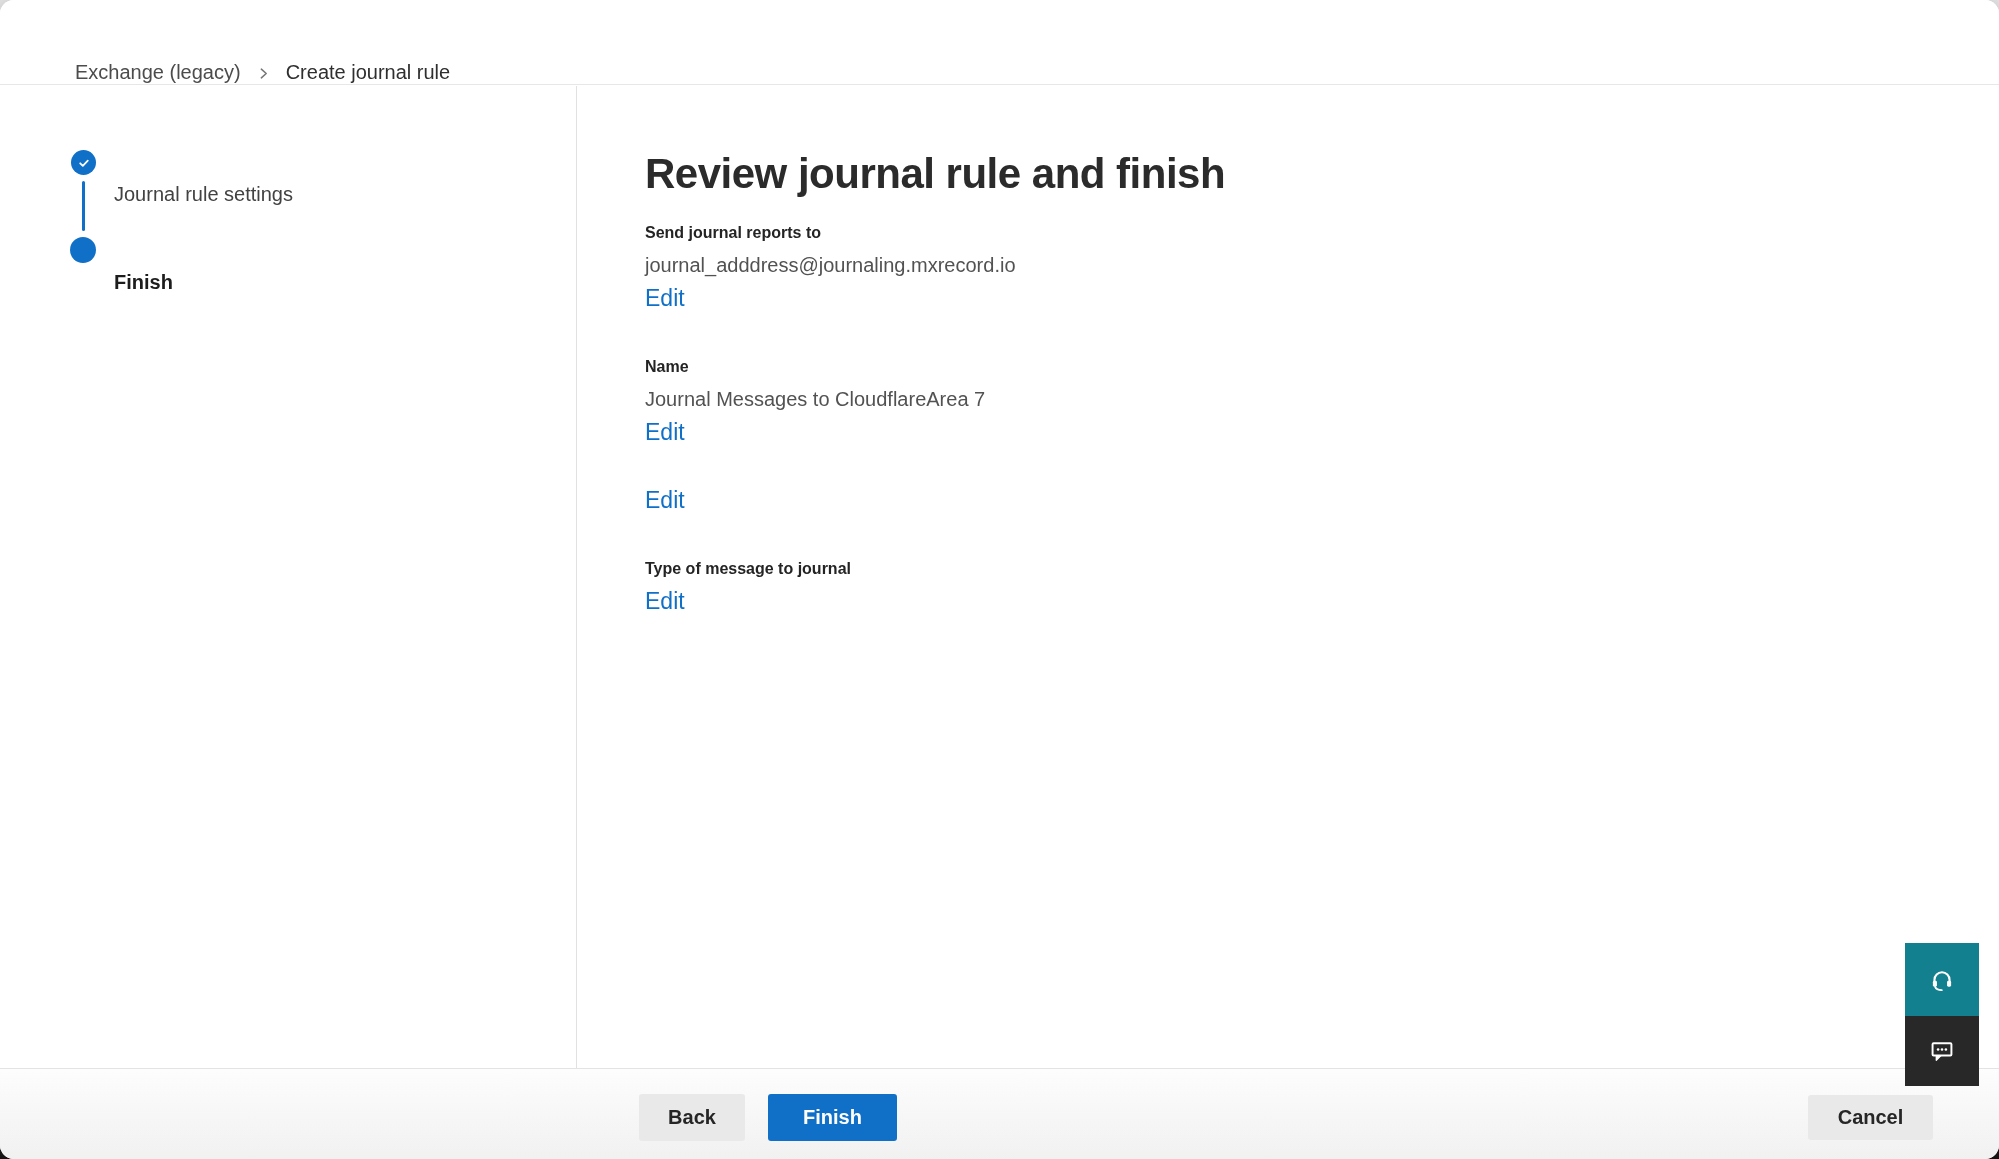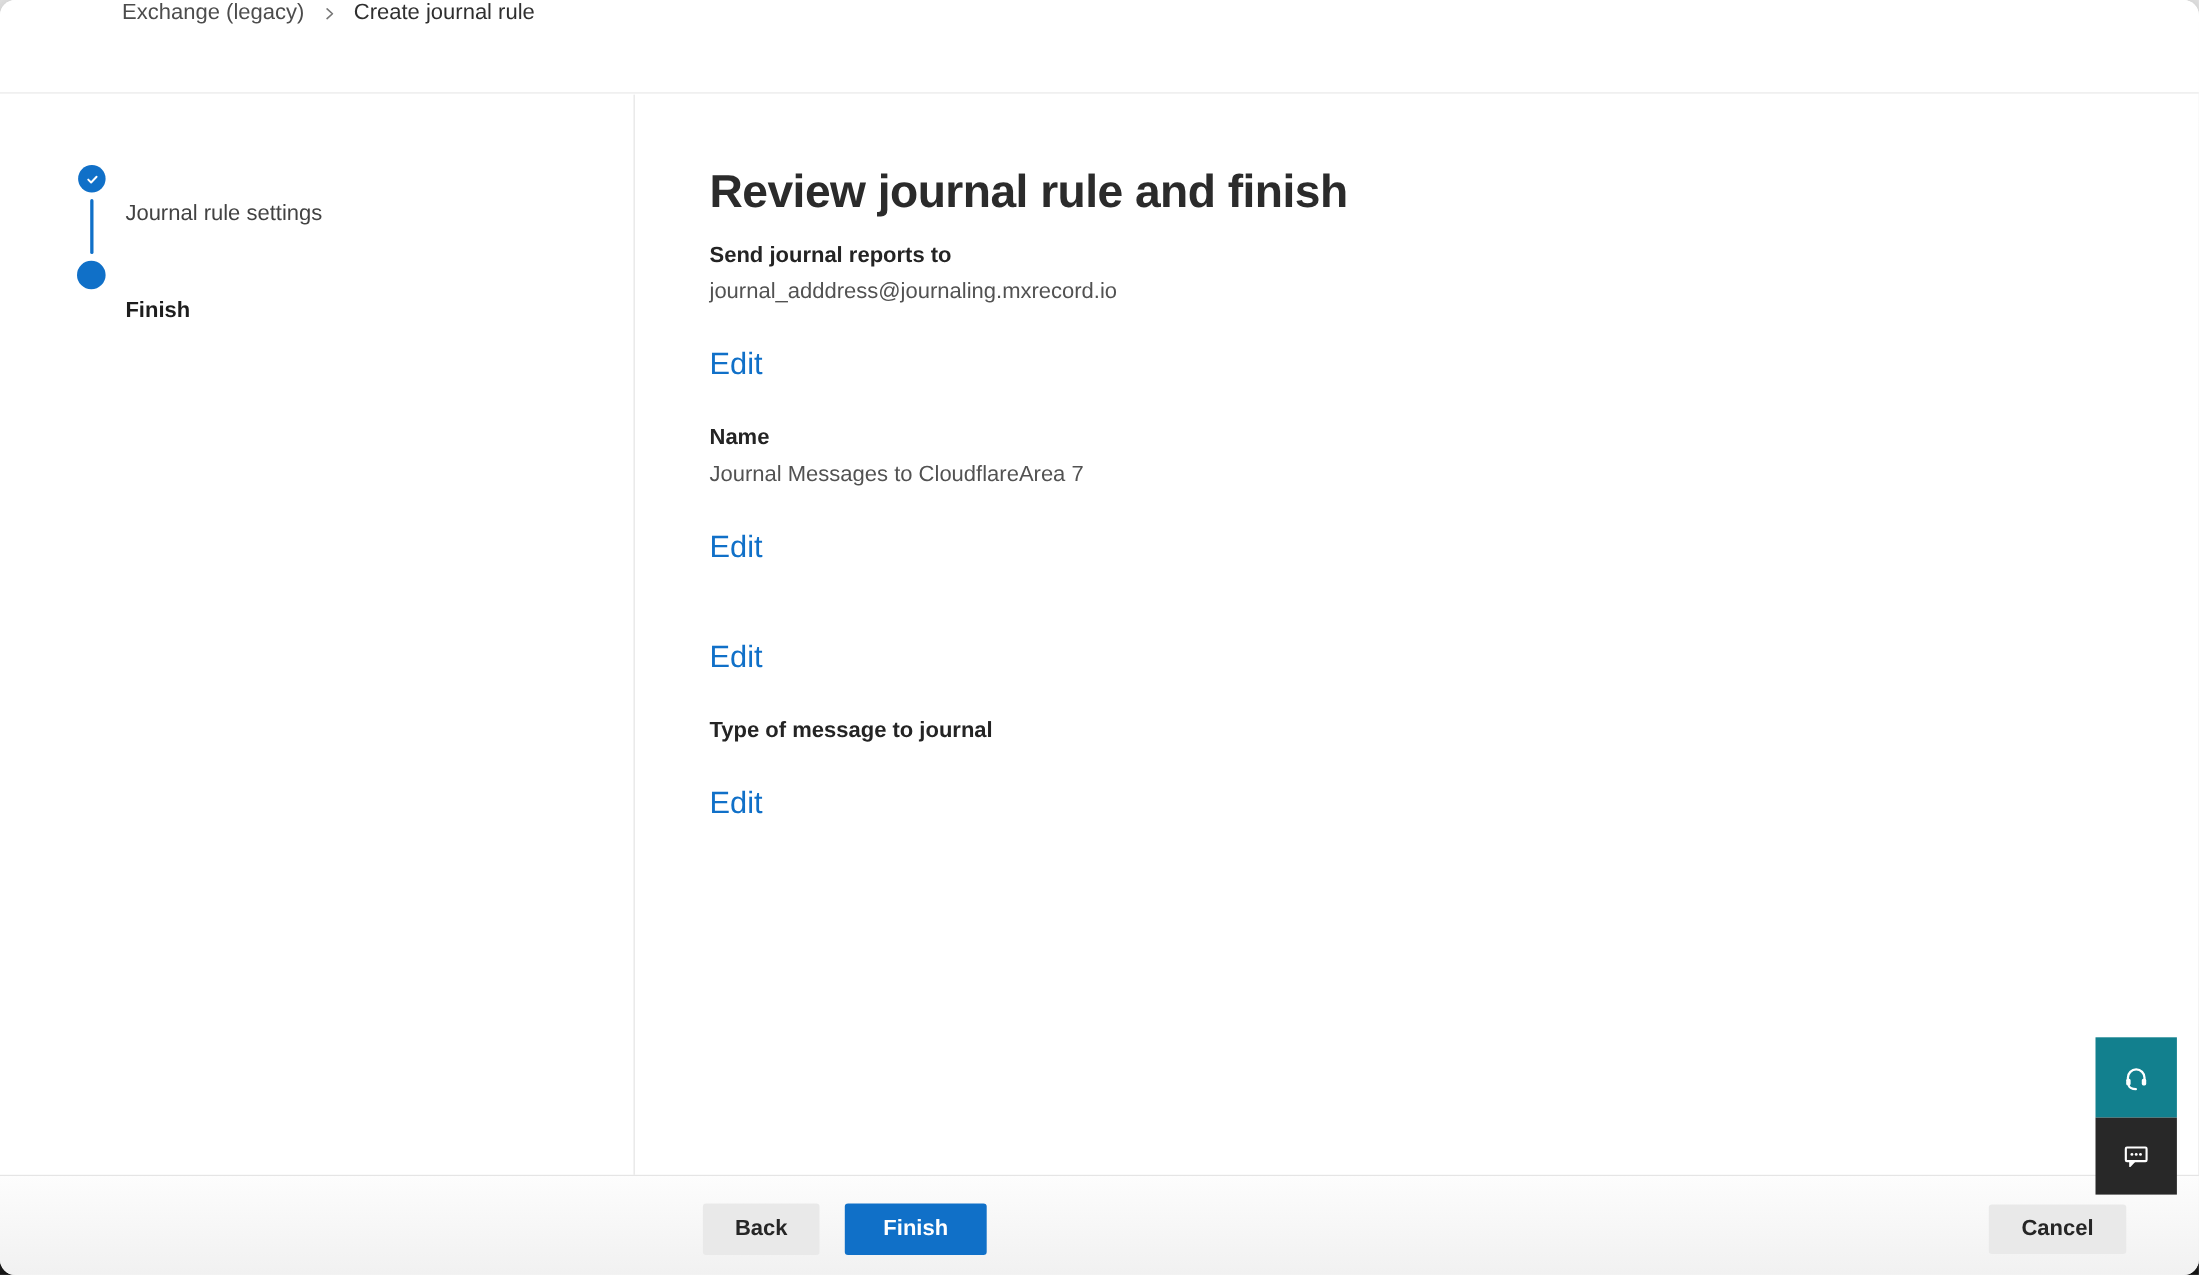--- a/index.html
+++ b/index.html
@@ -23,8 +23,8 @@
     position: absolute; top: 0; left: 0; right: 0; height: 85px;
     background: #fff;
     border-bottom: 1px solid #e7e7e7;
-    display: flex; align-items: flex-start;
-    padding-left: 111px;
+    display: flex; align-items: flex-end;
+    padding-left: 75px;
   }
   .breadcrumb { display: flex; align-items: center; gap: 16px; font-size: 20px; }
   .crumb-link { color: #4c4c4c; text-decoration: none; cursor: pointer; }

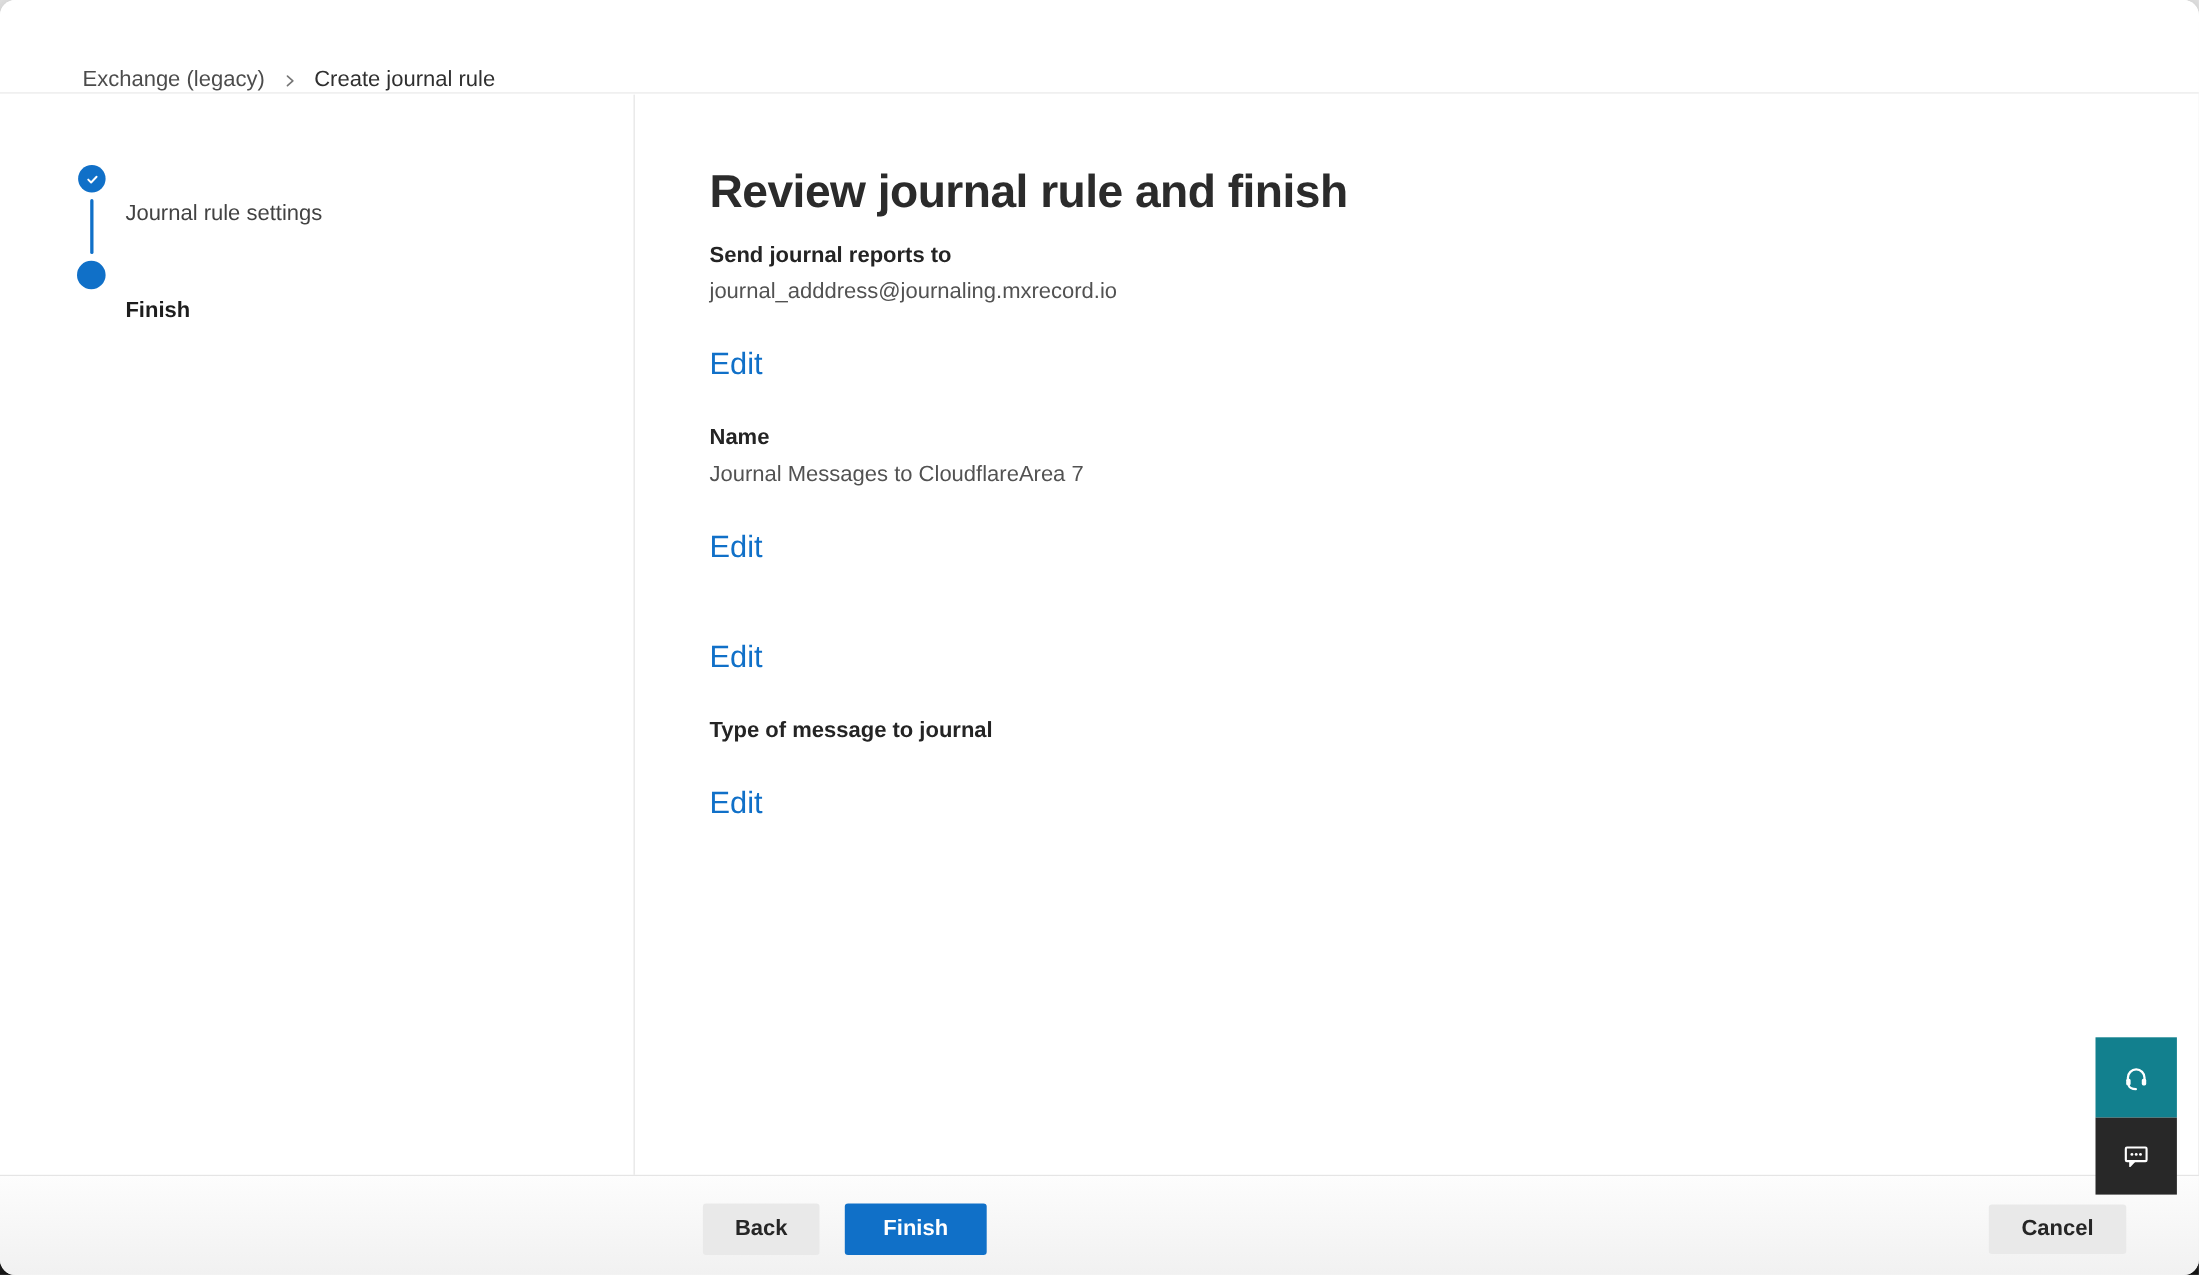--- a/index.html
+++ b/index.html
@@ -71,7 +71,7 @@
     margin-bottom: 16px;
   }
   .section { margin-bottom: 35px; }
-  .section-label { font-size: 20px; line-height: 33px; font-weight: 700; color: #242424; }
+  .section-label { font-size: 16px; line-height: 33px; font-weight: 700; color: #242424; }
   .section-value { font-size: 20px; line-height: 33px; color: #525252; }
   .edit-link {
     display: inline-block;

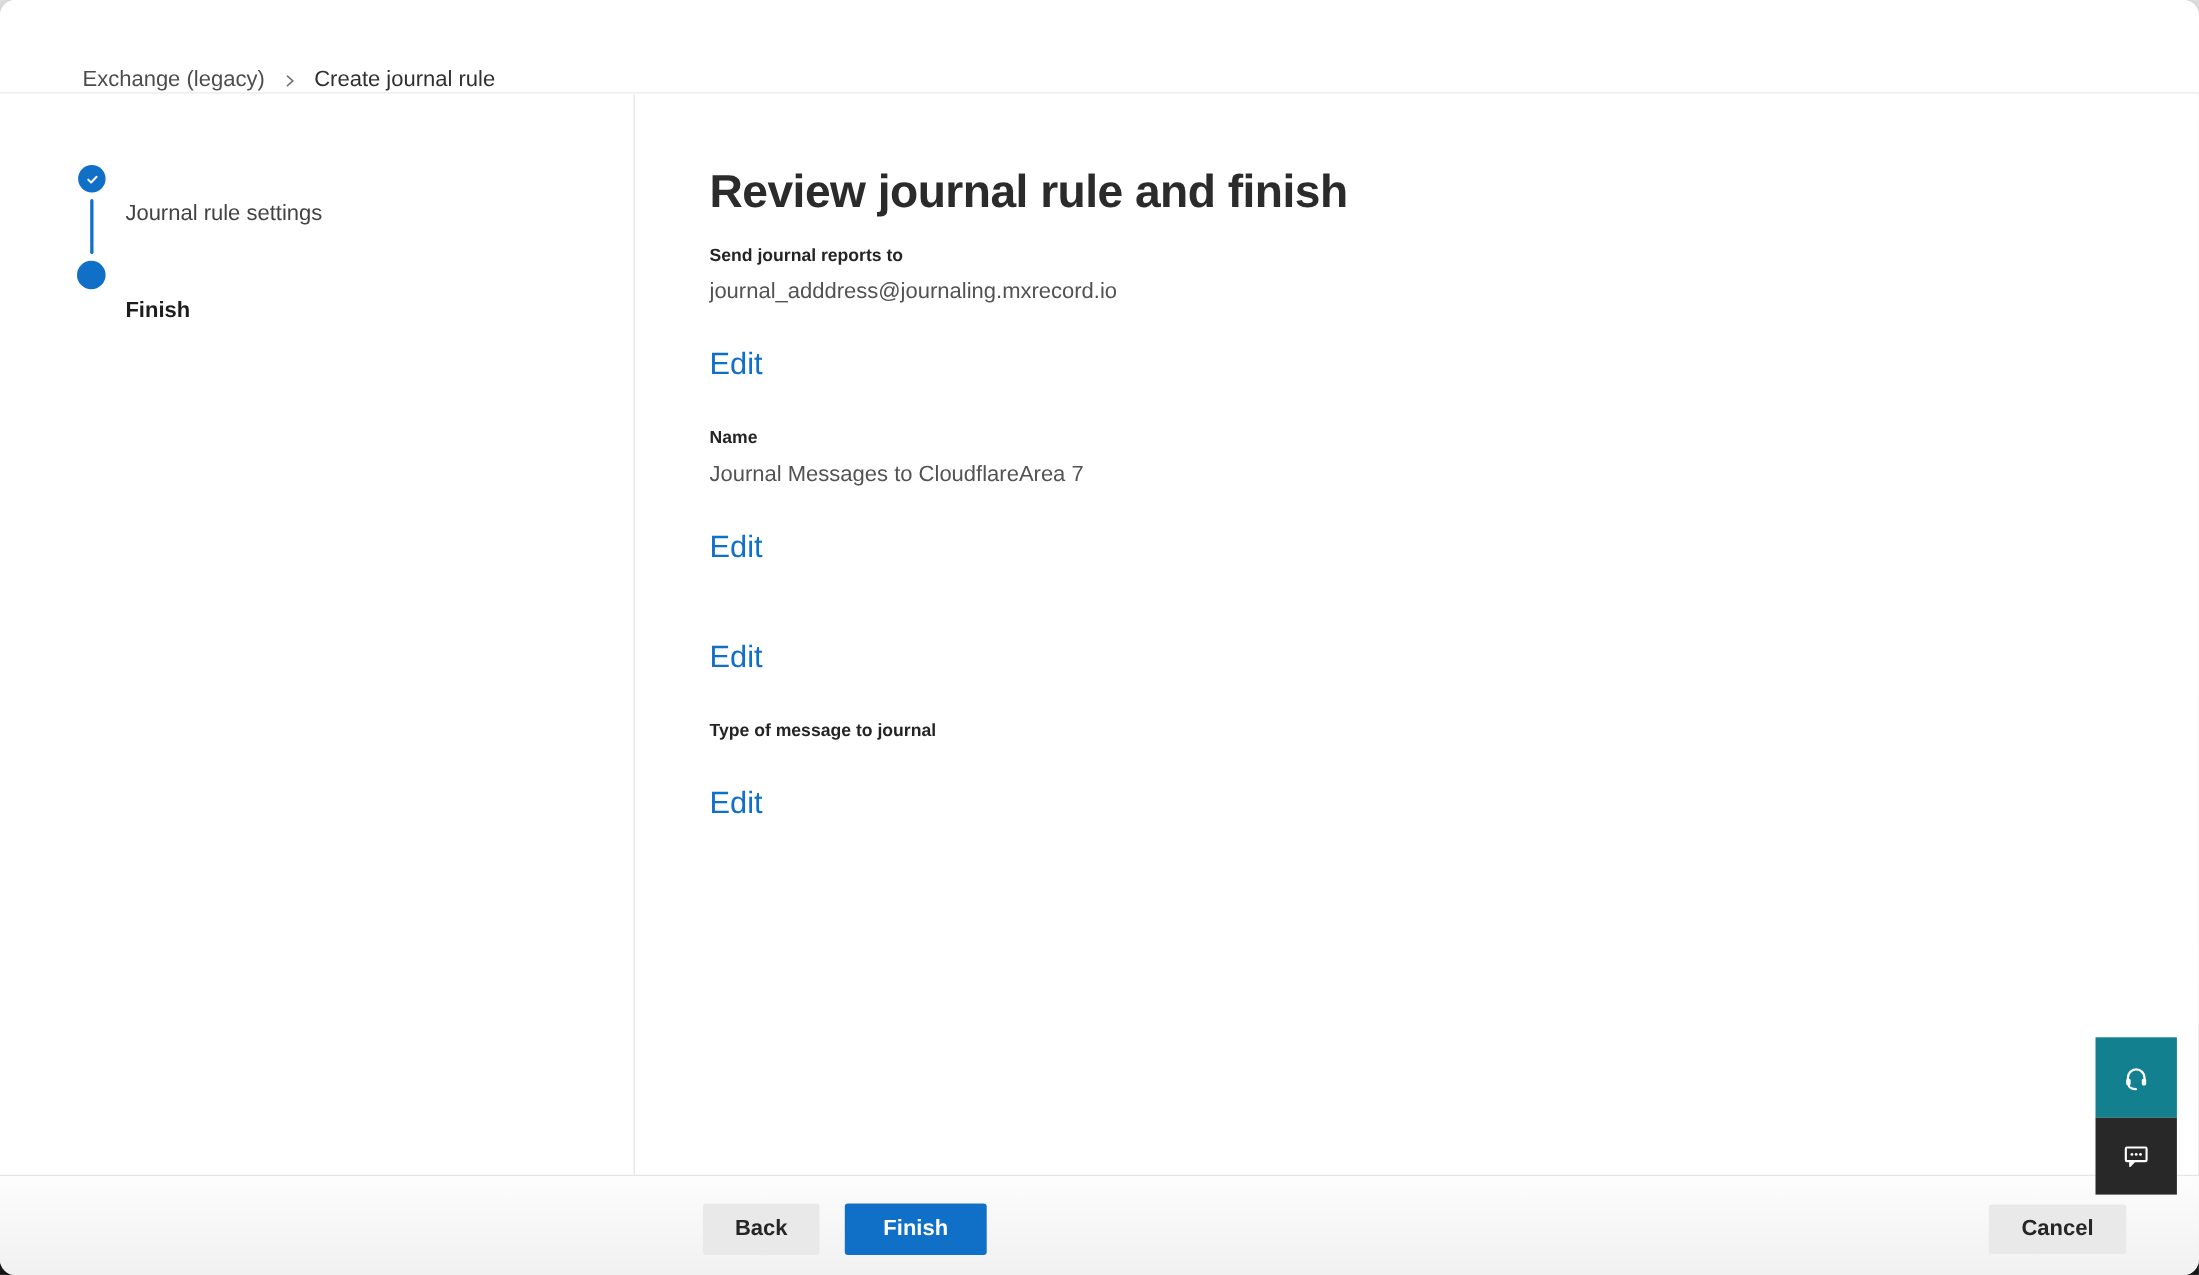--- a/index.html
+++ b/index.html
@@ -75,9 +75,9 @@
   .section-value { font-size: 20px; line-height: 33px; color: #525252; }
   .edit-link {
     display: inline-block;
-    font-size: 28px; line-height: 33px;
+    font-size: 23px; line-height: 33px;
     color: var(--link_blue, #1070c8);
-    text-decoration: none; cursor: pointer; margin-top: 32px;
+    text-decoration: none; cursor: pointer;
   }
 
   

